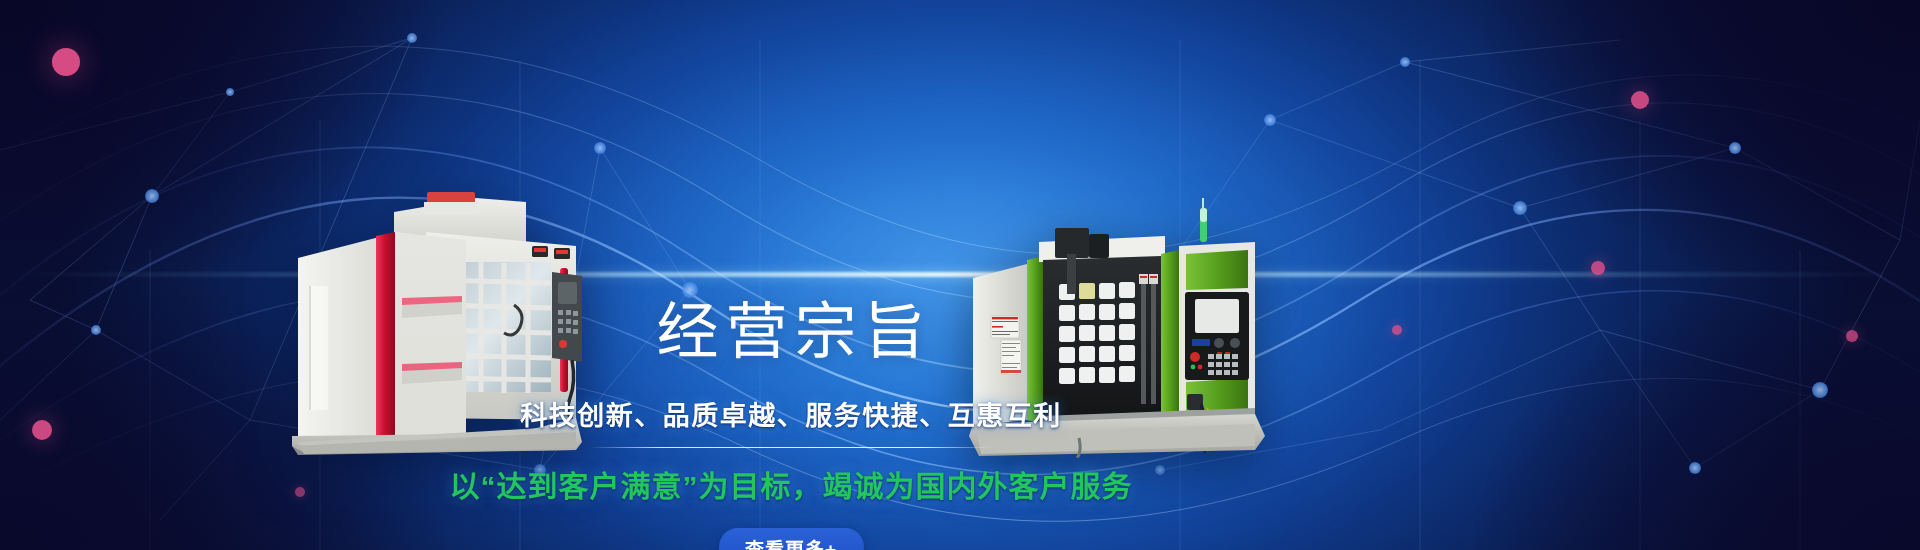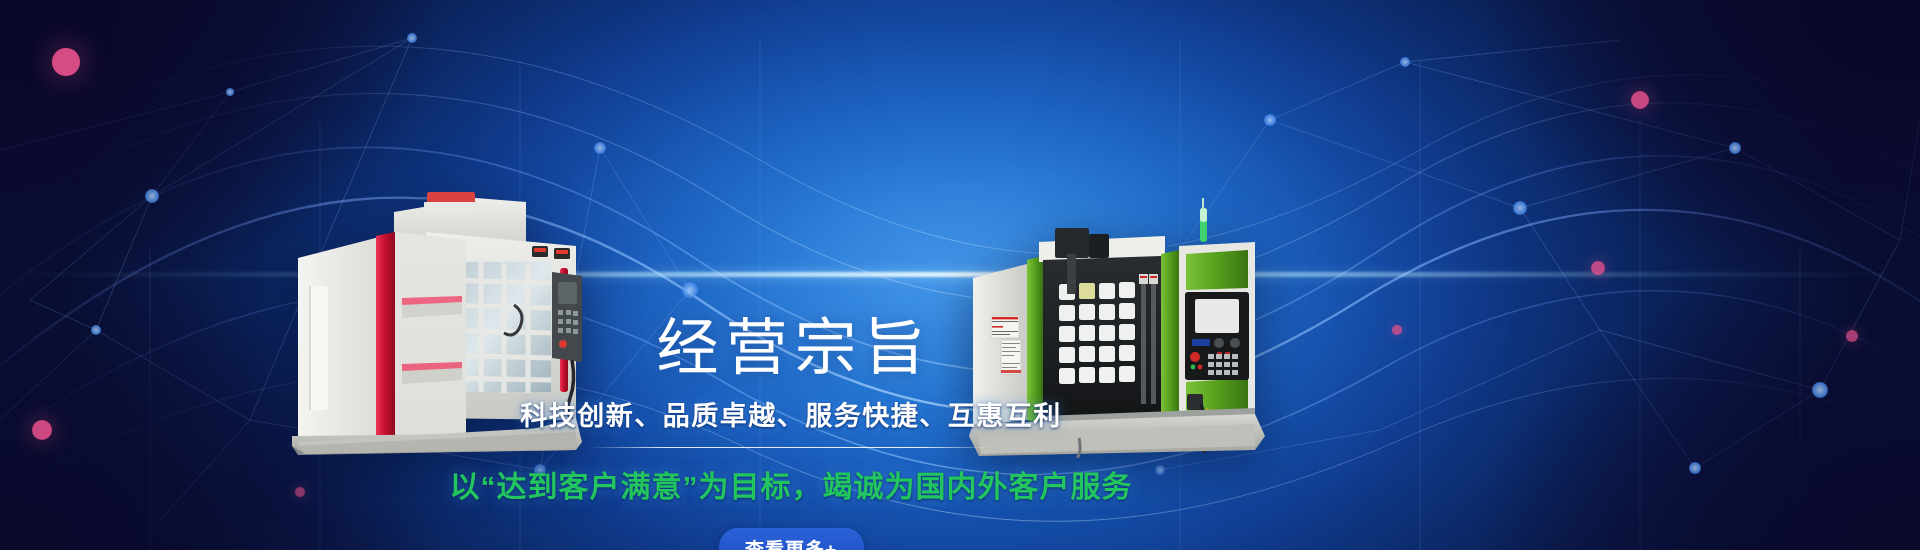--- a/index.html
+++ b/index.html
@@ -58,7 +58,7 @@
     text-shadow:0 2px 16px rgba(10,40,110,0.55), 0 0 30px rgba(120,190,255,0.30);
   }
   .subtitle{
-    margin-top:12px;
+    margin-top:28px;
     font-size:27px;font-weight:bold;color:#ffffff;letter-spacing:1.5px;
     text-shadow:0 1px 3px rgba(8,35,95,0.85), 0 0 12px rgba(60,140,225,0.6);
     font-family:Liberation Mono, monospace;

